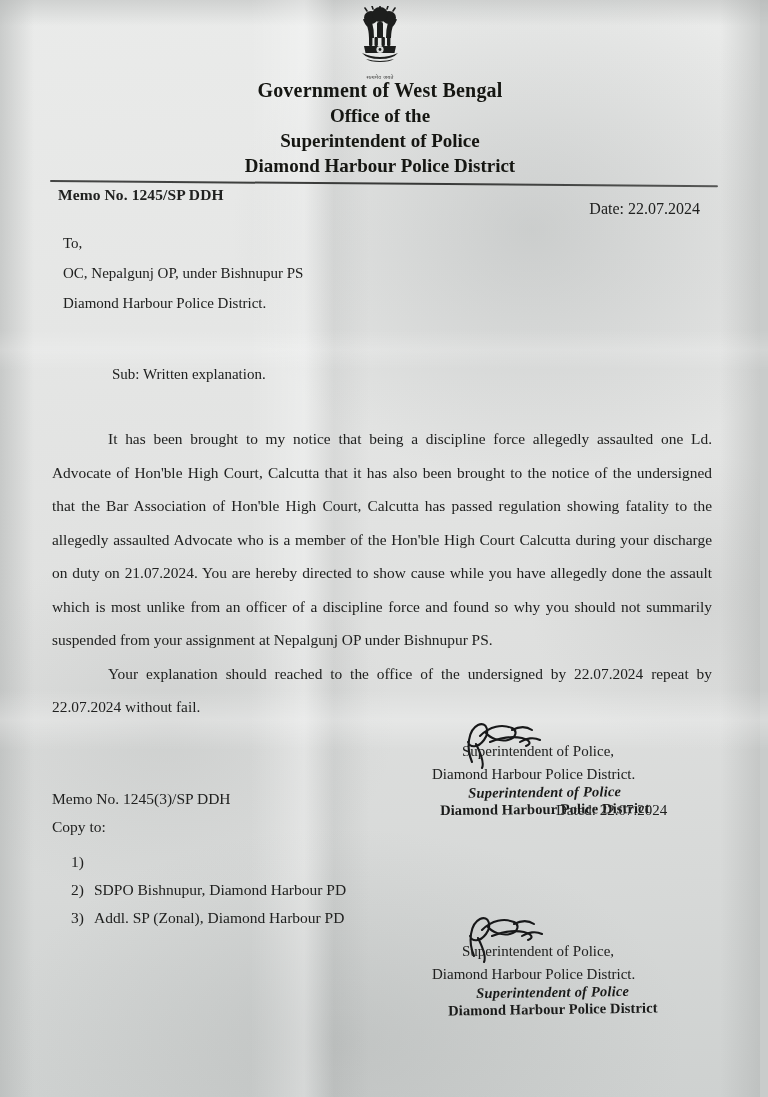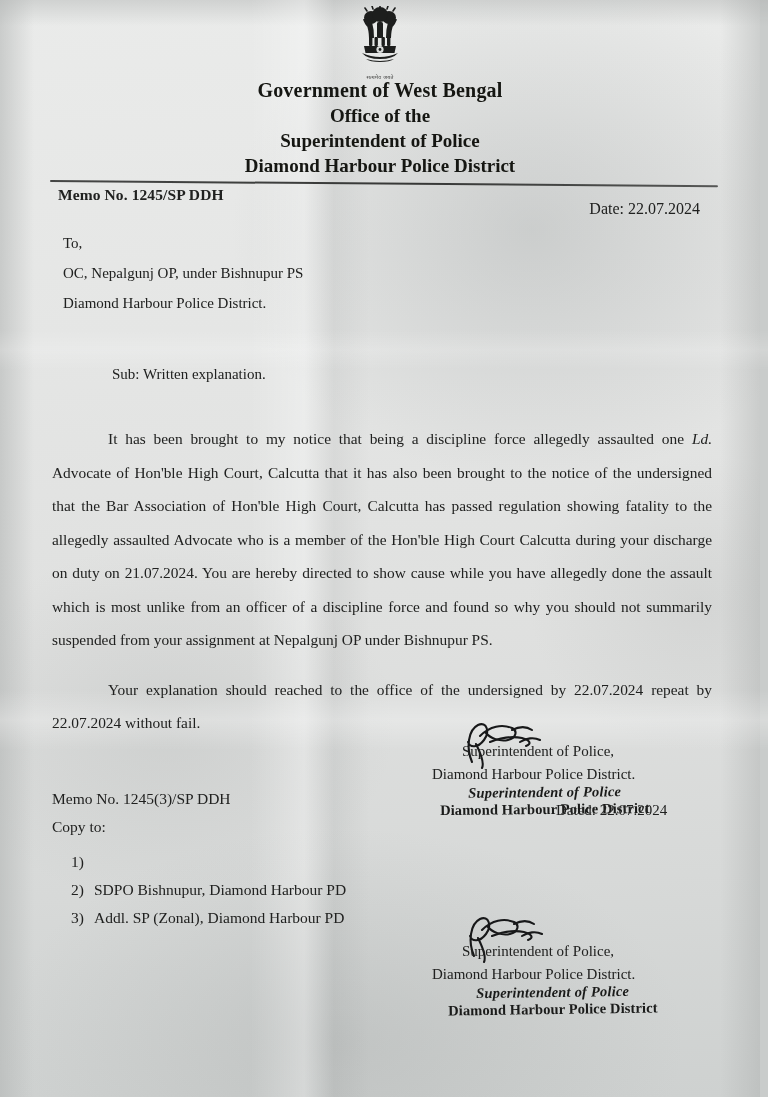--- a/index.html
+++ b/index.html
@@ -84,7 +84,7 @@
   .body p{margin:0;}
   .body p.p1{text-indent:56px;}
   .body p.p2{text-indent:56px;margin-top:16px;}
-  .ital{font-style:italic;}
+  .ital{}
 
   
   .sigblock{position:absolute;font-size:15px;line-height:23px;}

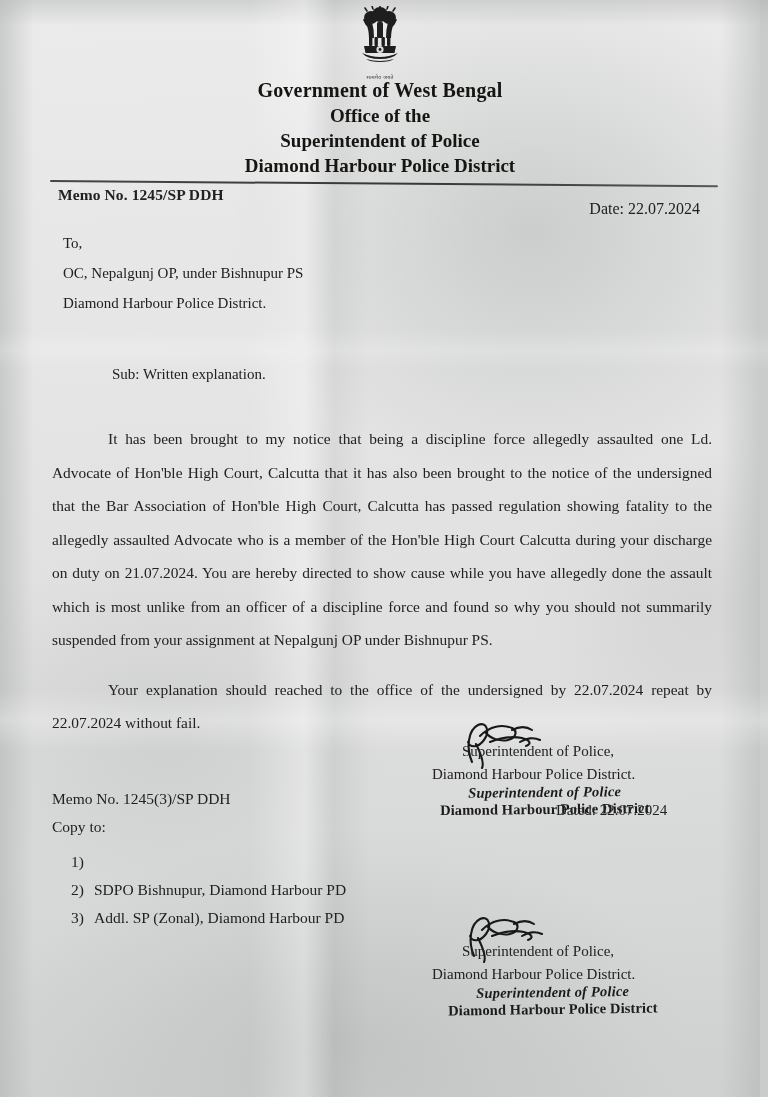--- a/index.html
+++ b/index.html
@@ -83,7 +83,7 @@
   }
   .body p{margin:0;}
   .body p.p1{text-indent:56px;}
-  .body p.p2{text-indent:56px;margin-top:16px;}
+  .body p.p2{text-indent:56px;margin-top:0px;}
   .ital{}
 
   

